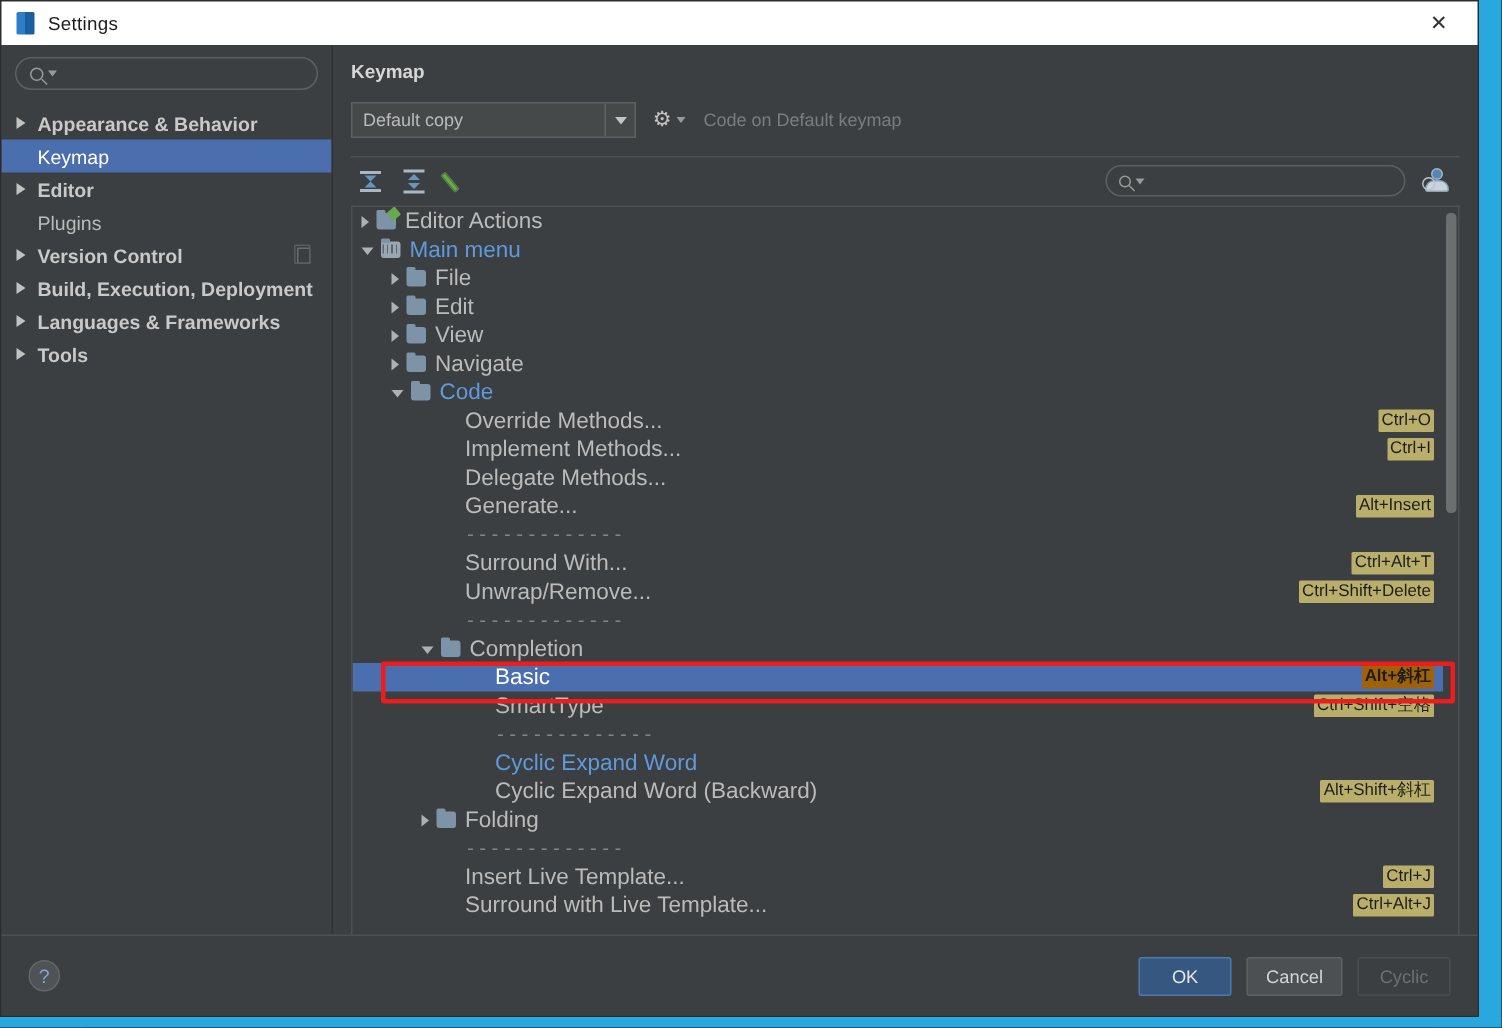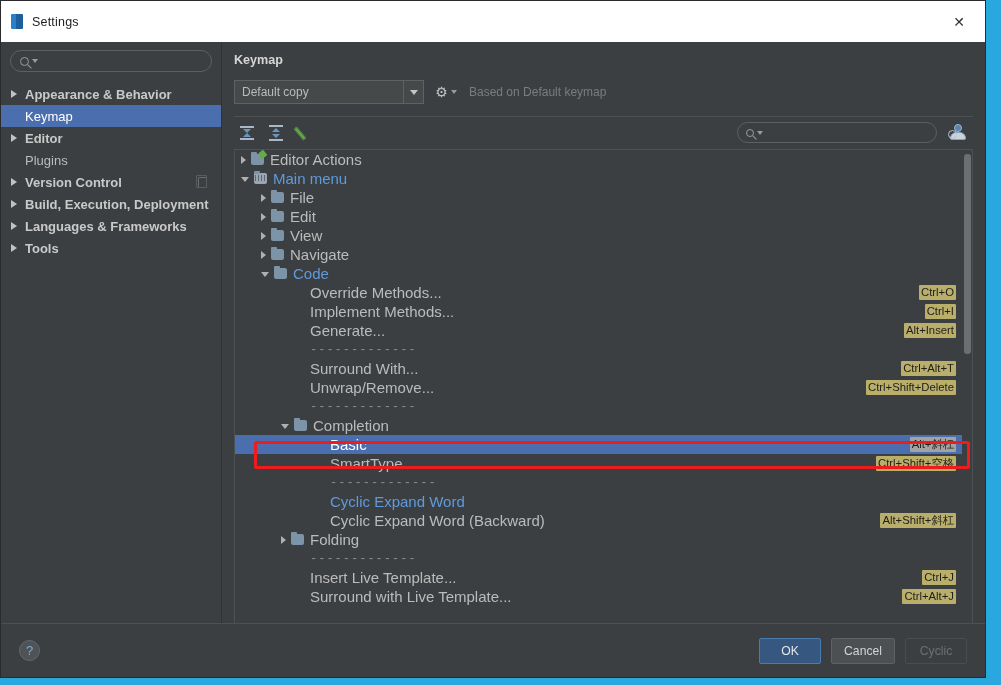--- a/index.html
+++ b/index.html
@@ -30,7 +30,7 @@
 
   
   #titlebar {
-    height: 41px; min-height: 27px;
+    height: 29px; min-height: 27px;
     background: #ffffff;
     display: flex; align-items: center;
     position: relative;

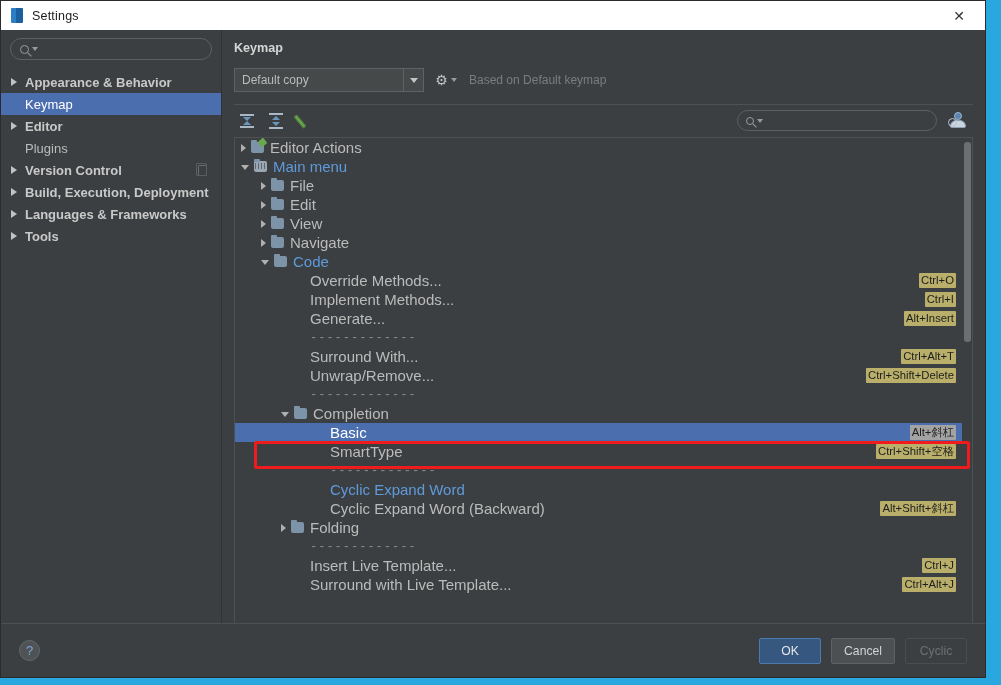--- a/index.html
+++ b/index.html
@@ -447,7 +447,7 @@
             <span class="gear-glyph">⚙</span>
             <span class="gcaret"></span>
           </div>
-          <div class="km-based">Based on Default keymap</div>
+          <div class="km-based">Code on Default keymap</div>
         </div>
 
         <div class="sep-line"></div>

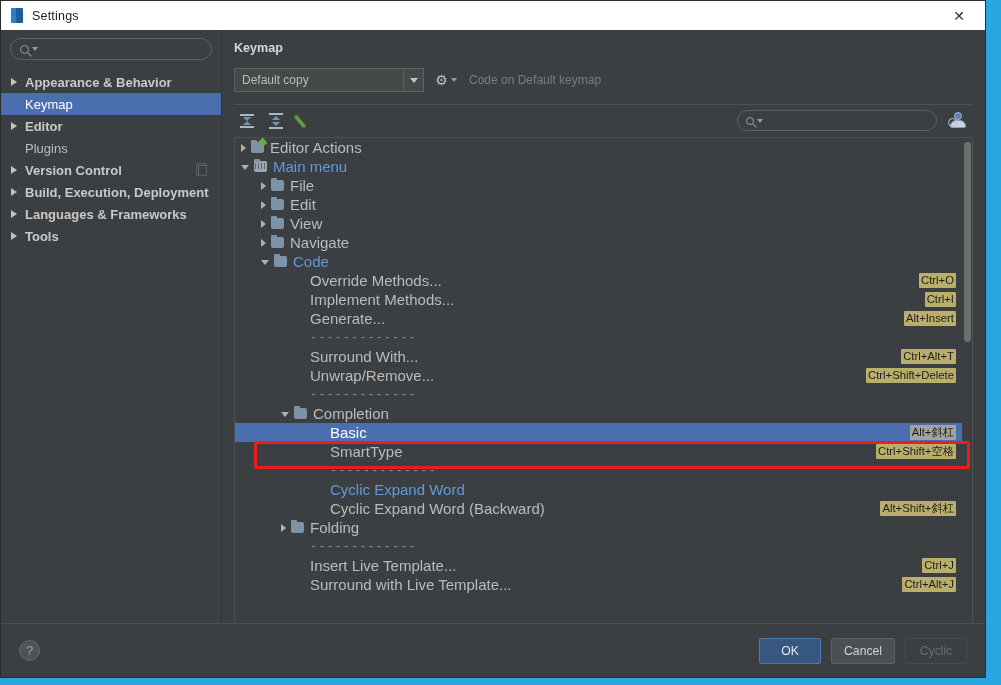--- a/index.html
+++ b/index.html
@@ -530,6 +530,11 @@
               <div class="trow" style="padding-left: 46px;">
                 <span class="tw-arrow none"></span>
                 <span class="tw-folder none"></span>
+                <span class="tw-label">Delegate Methods...</span>
+              </div>
+              <div class="trow" style="padding-left: 46px;">
+                <span class="tw-arrow none"></span>
+                <span class="tw-folder none"></span>
                 <span class="tw-label">Generate...</span>
                 <span class="shortcut">Alt+Insert</span>
               </div>

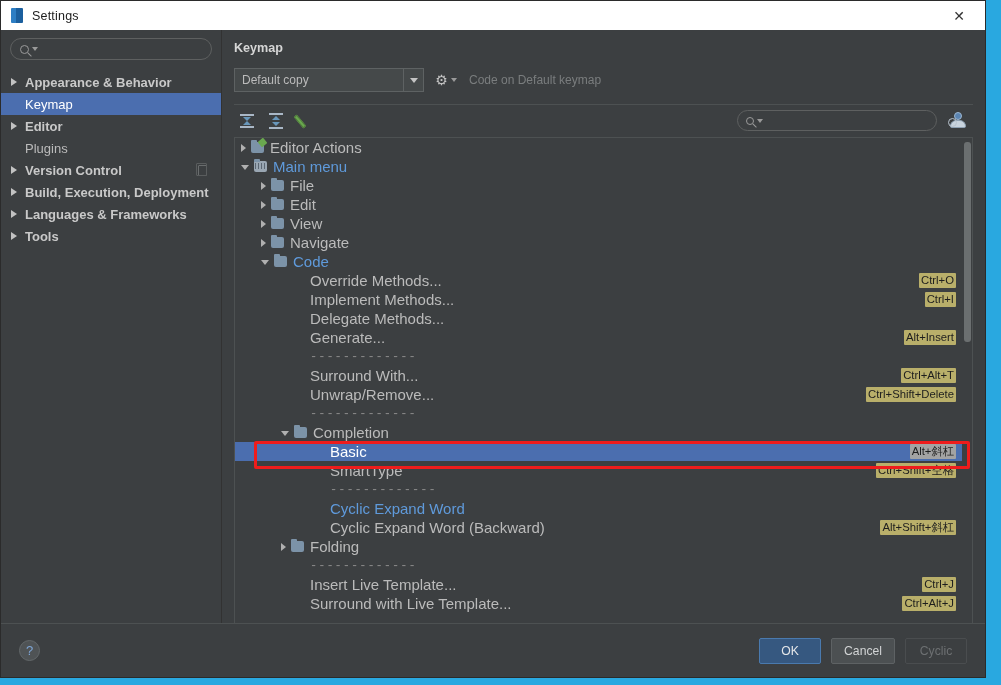--- a/index.html
+++ b/index.html
@@ -311,7 +311,7 @@
     font-size: 11.3px; line-height: 15px; padding: 0 2px;
     border-radius: 1px; white-space: nowrap;
   }
-  .trow.sel .shortcut { background: #a3a3a3; }
+  .trow.sel .shortcut { background: #a16207; font-weight: bold; }
 
   
   .tree-vscroll {

